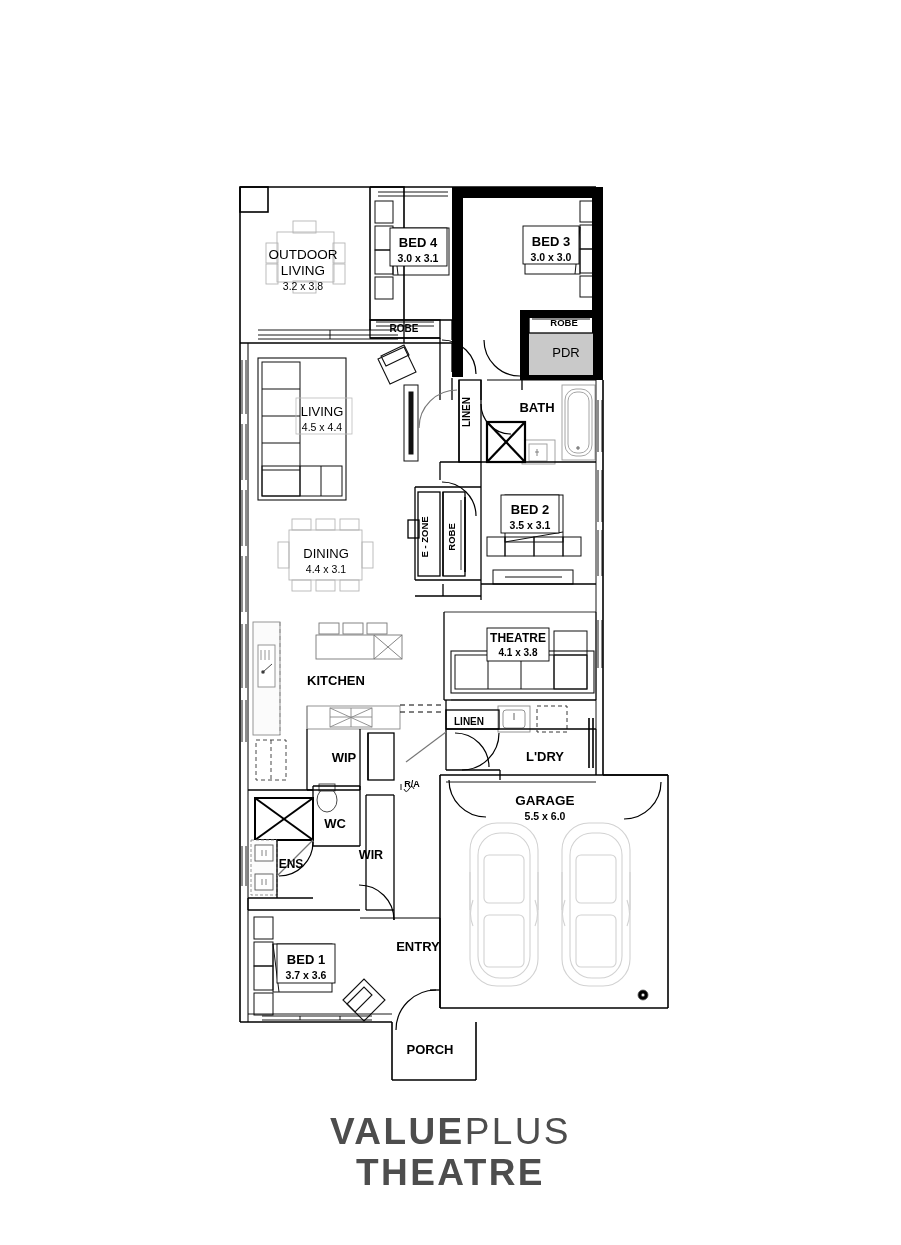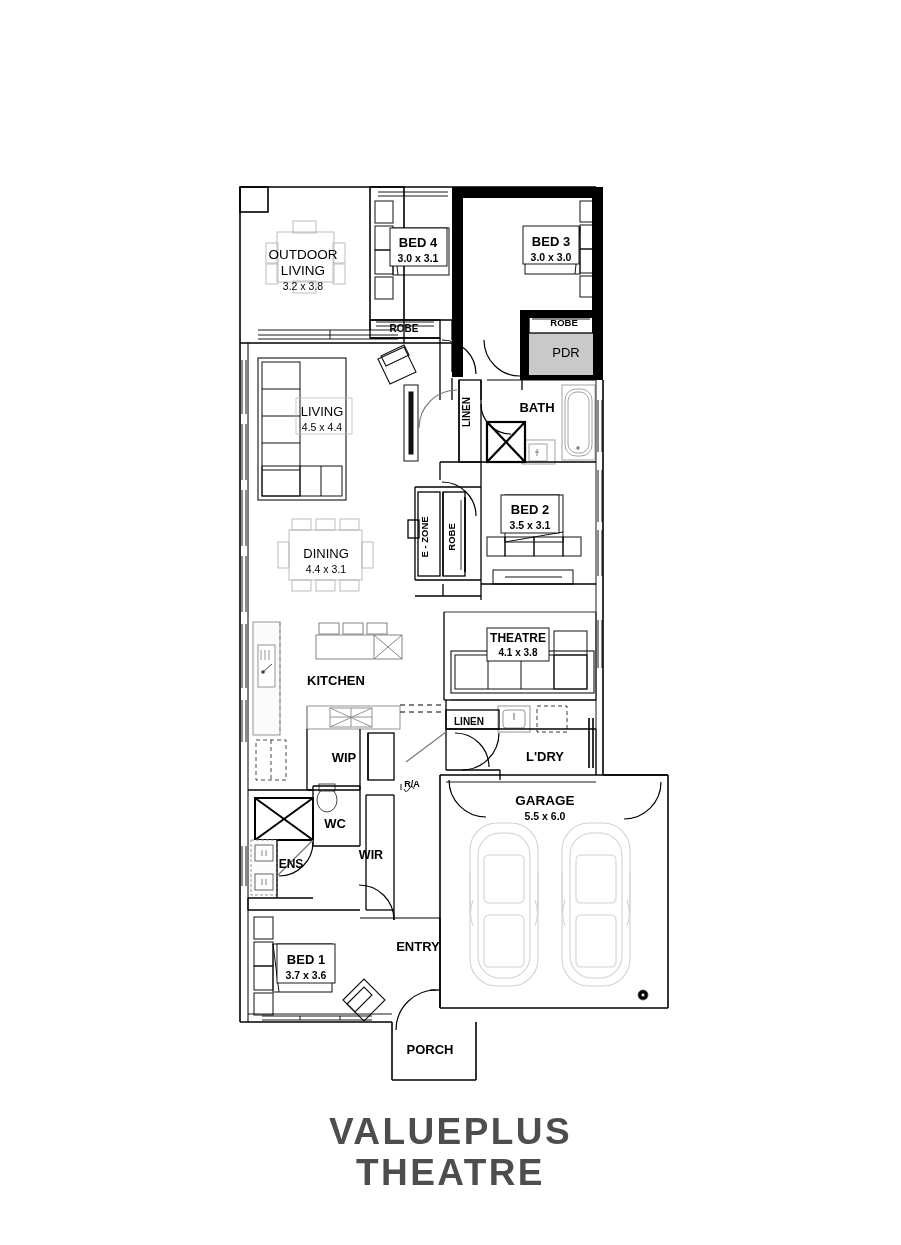--- a/index.html
+++ b/index.html
@@ -14,7 +14,7 @@
   .logo-line2{font-size:37px;letter-spacing:2.4px;line-height:42px;white-space:nowrap;
               font-weight:bold;}
   .lg-bold{font-weight:bold;}
-  .lg-light{font-weight:bold;}
+  .lg-light{font-weight:normal;}
 </style>
 </head>
 <body>

